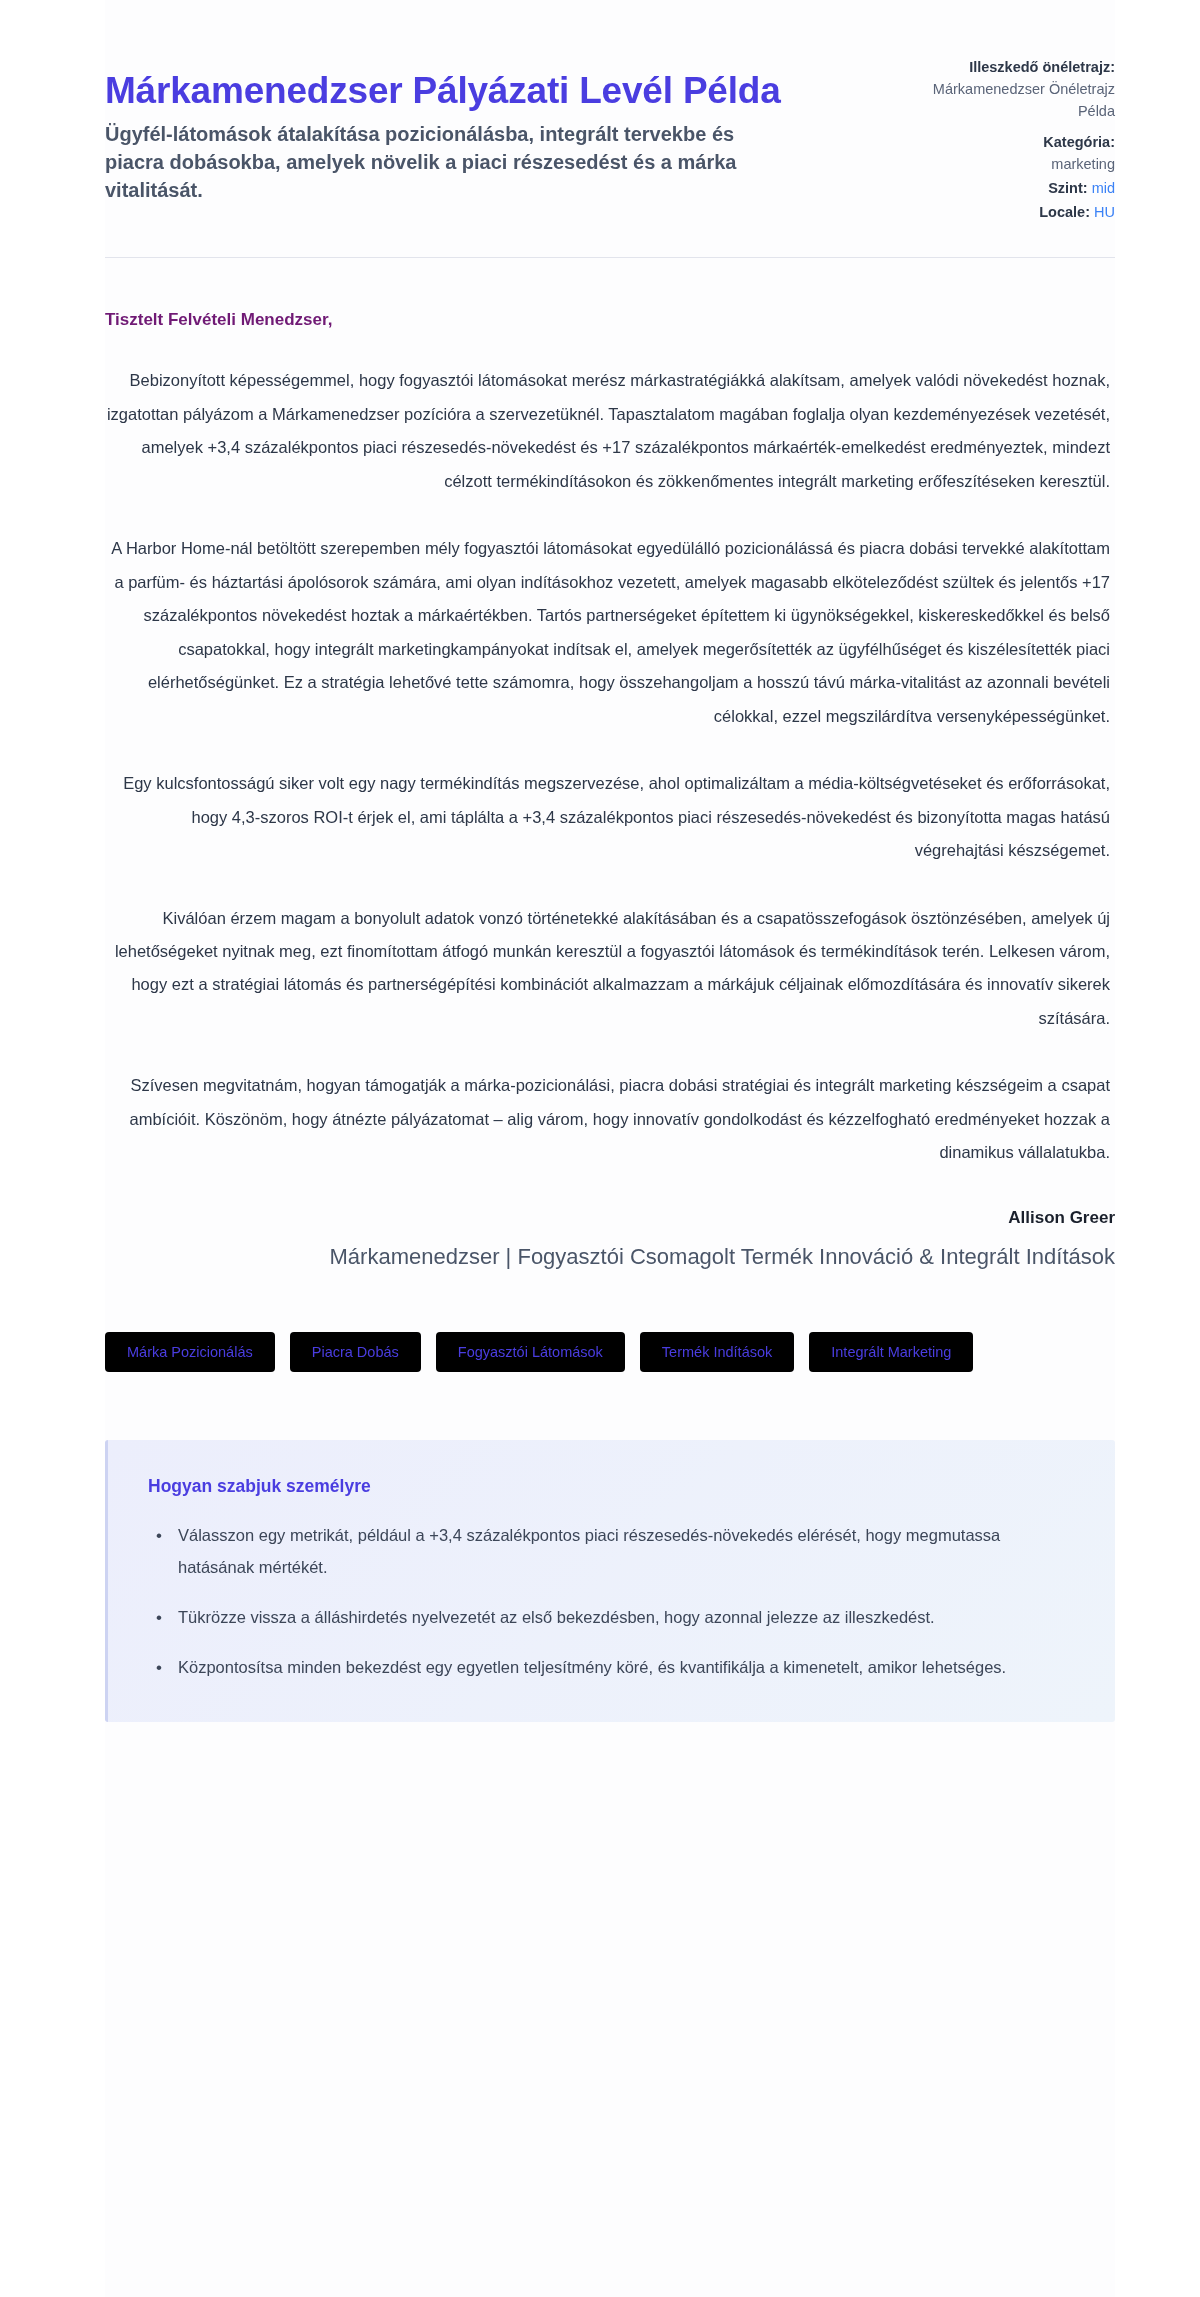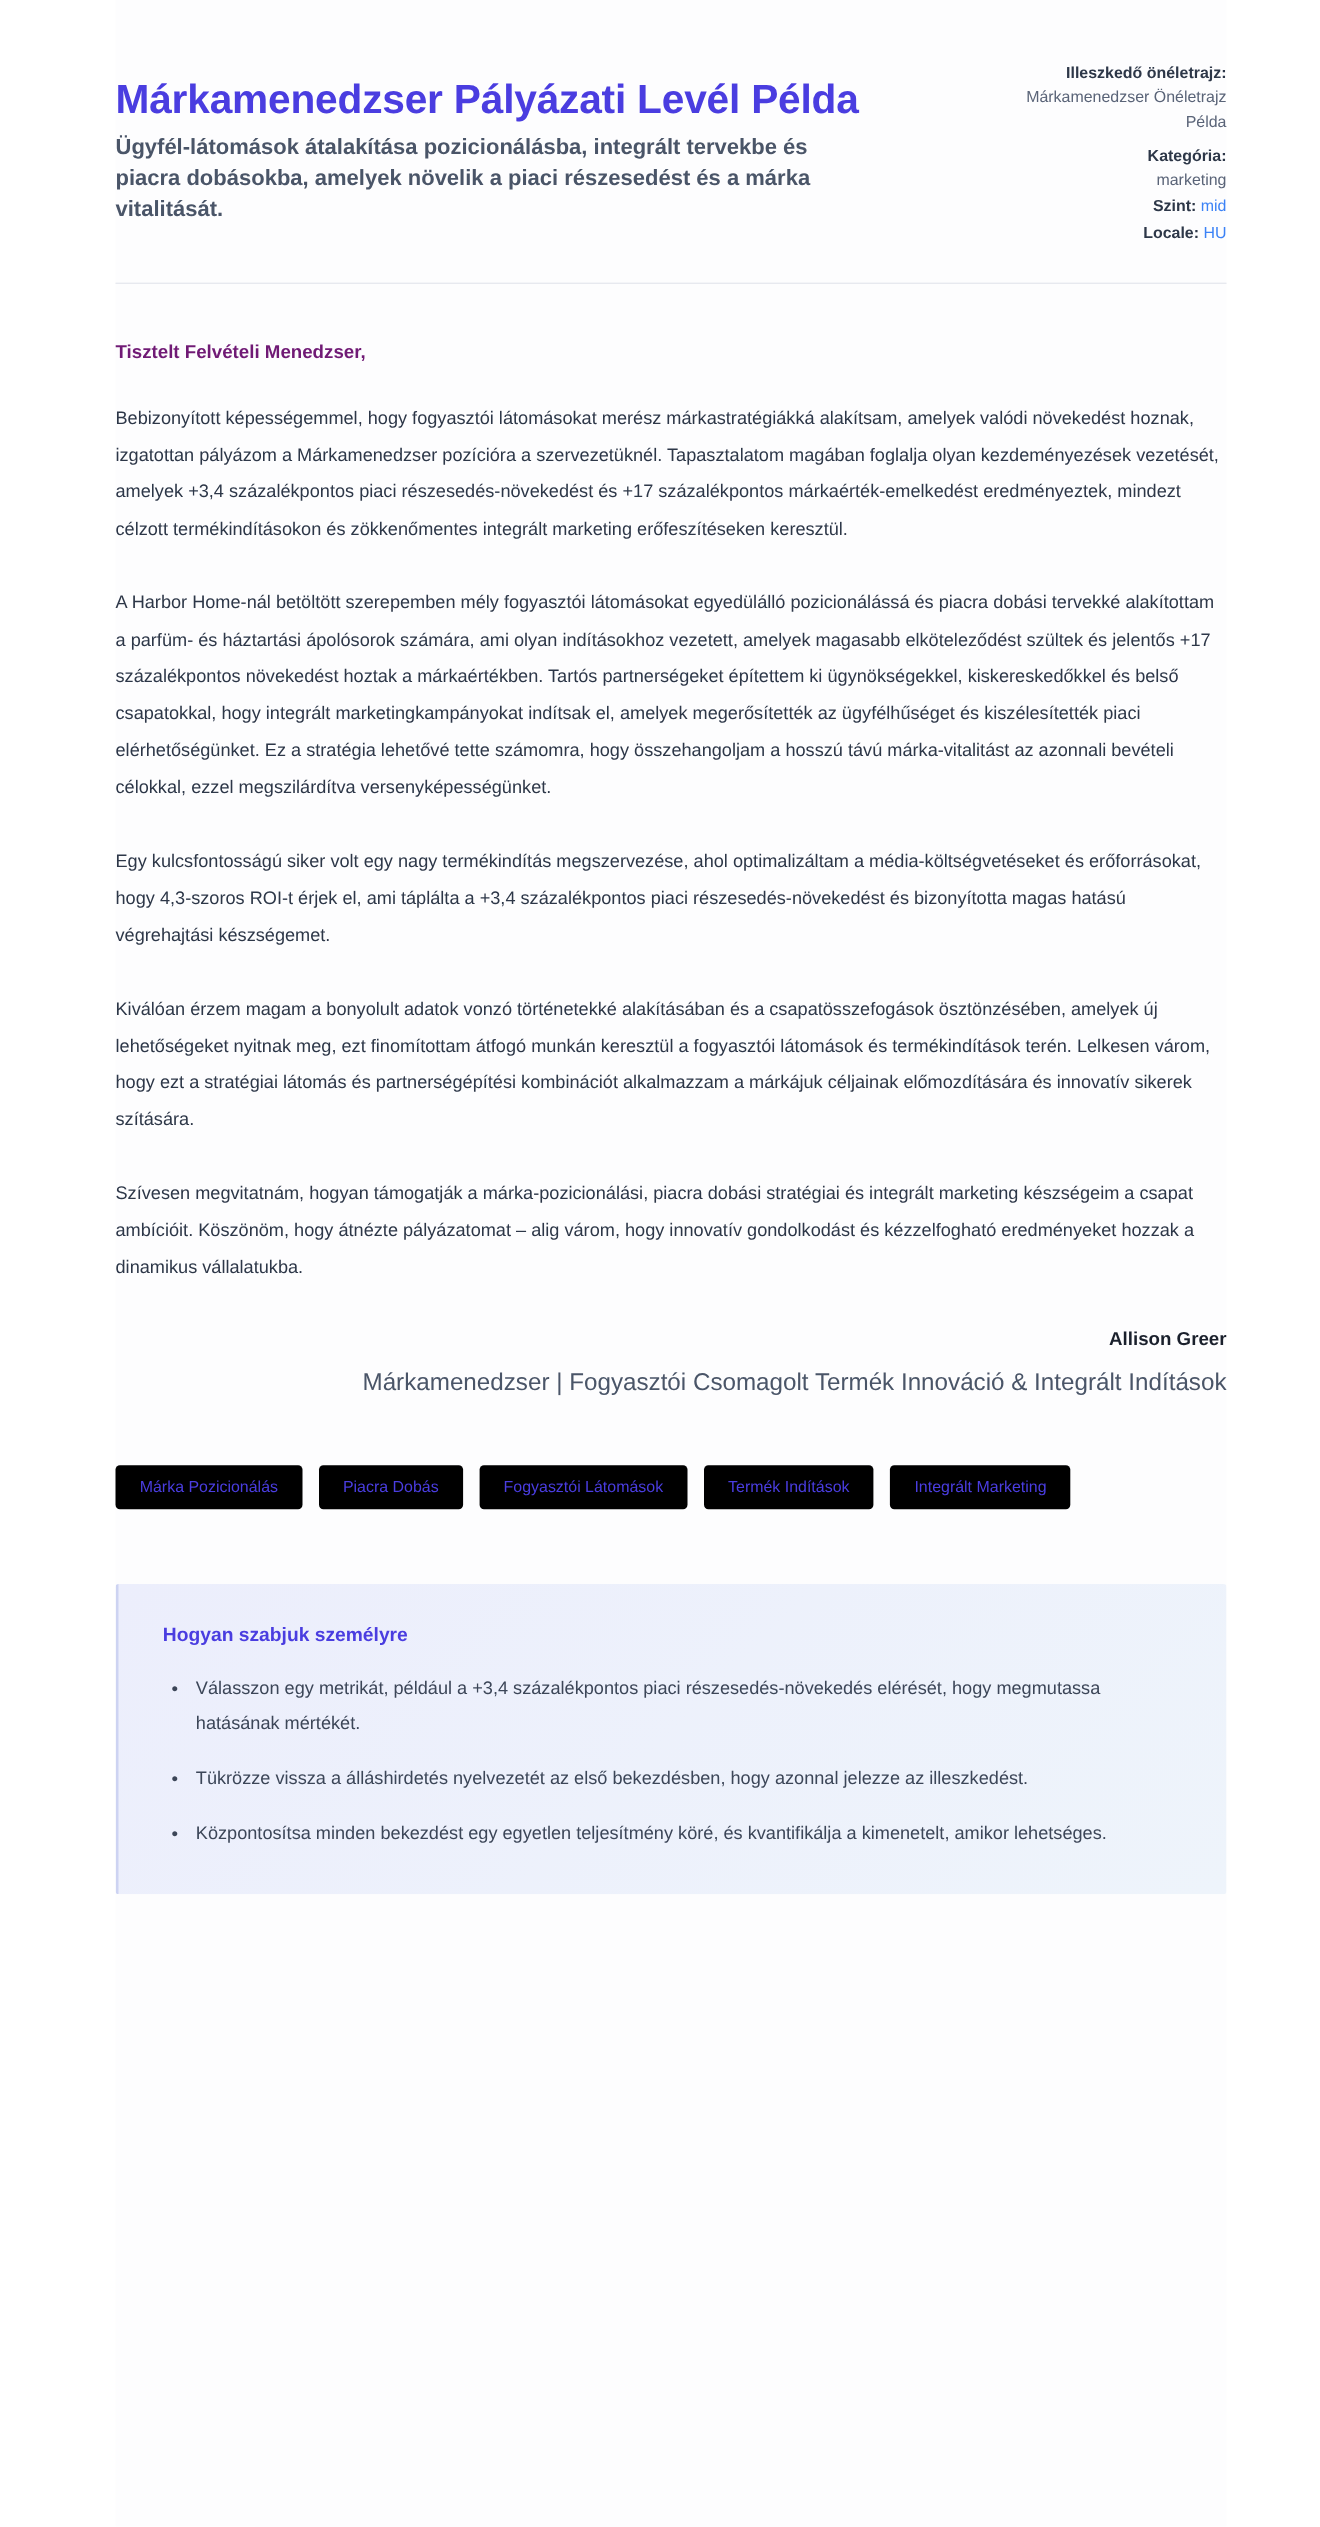--- a/index.html
+++ b/index.html
@@ -102,6 +102,7 @@
     color: #2d3748;
     margin: 0 0 34px 0;
     max-width: 1005px;
+    text-align: right;
   }
 
   

